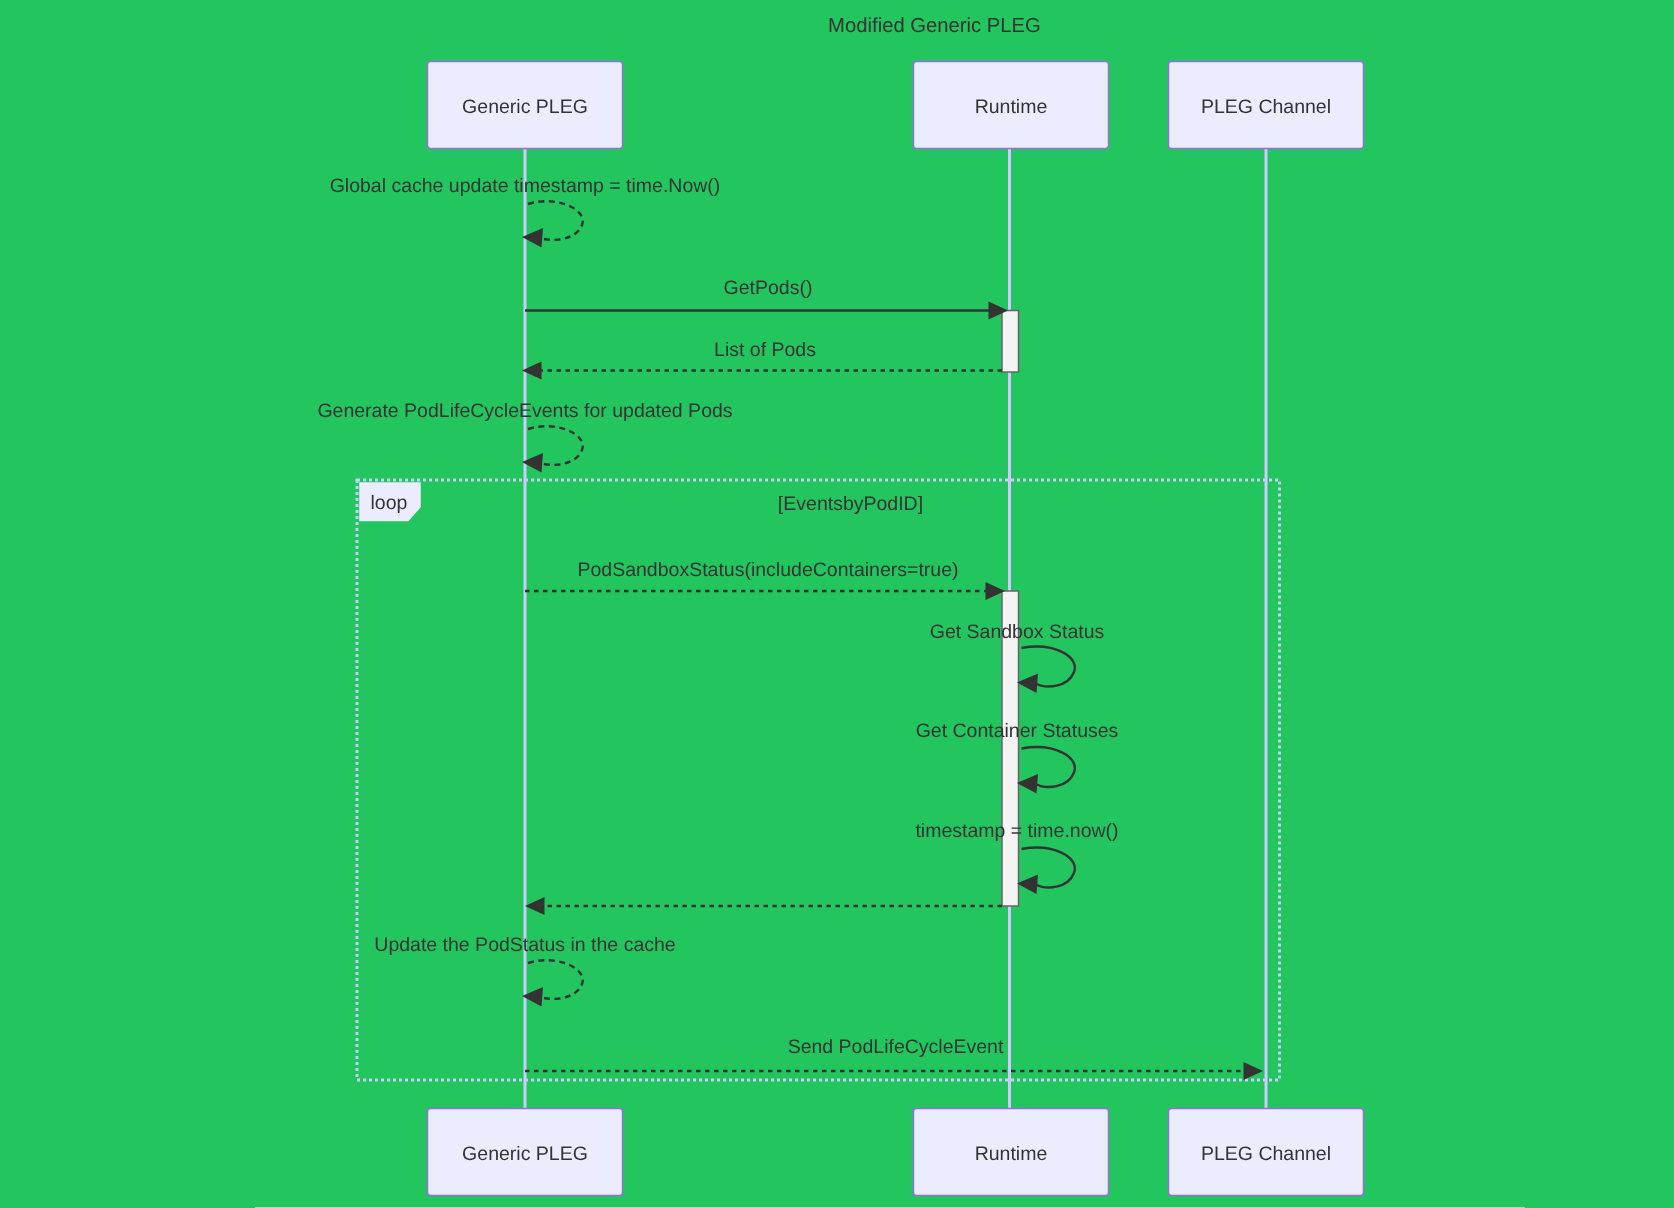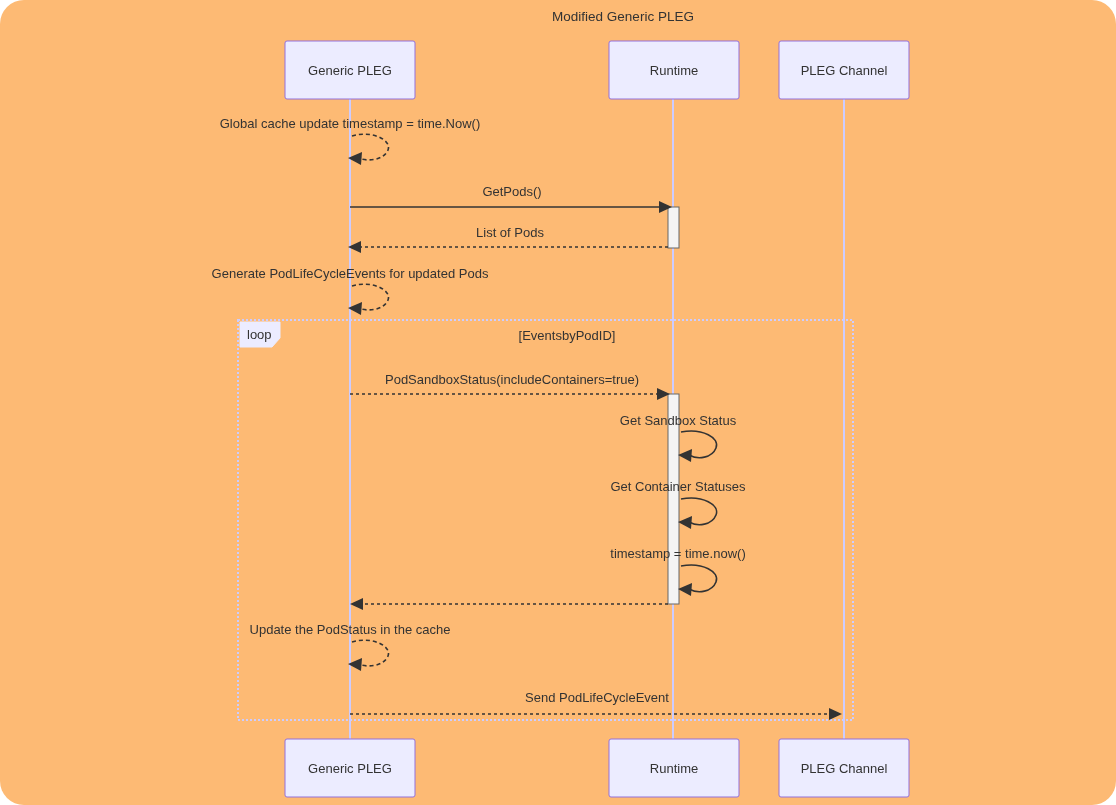--- a/index.html
+++ b/index.html
@@ -15,9 +15,8 @@
     position: relative;
     width: 1116px;
     height: 805px;
-    background: #fdba74;
+    background: #22c55e;
     overflow: hidden;
-    border-radius: 24px;
   }
   #diagram-svg {
     position: absolute;

